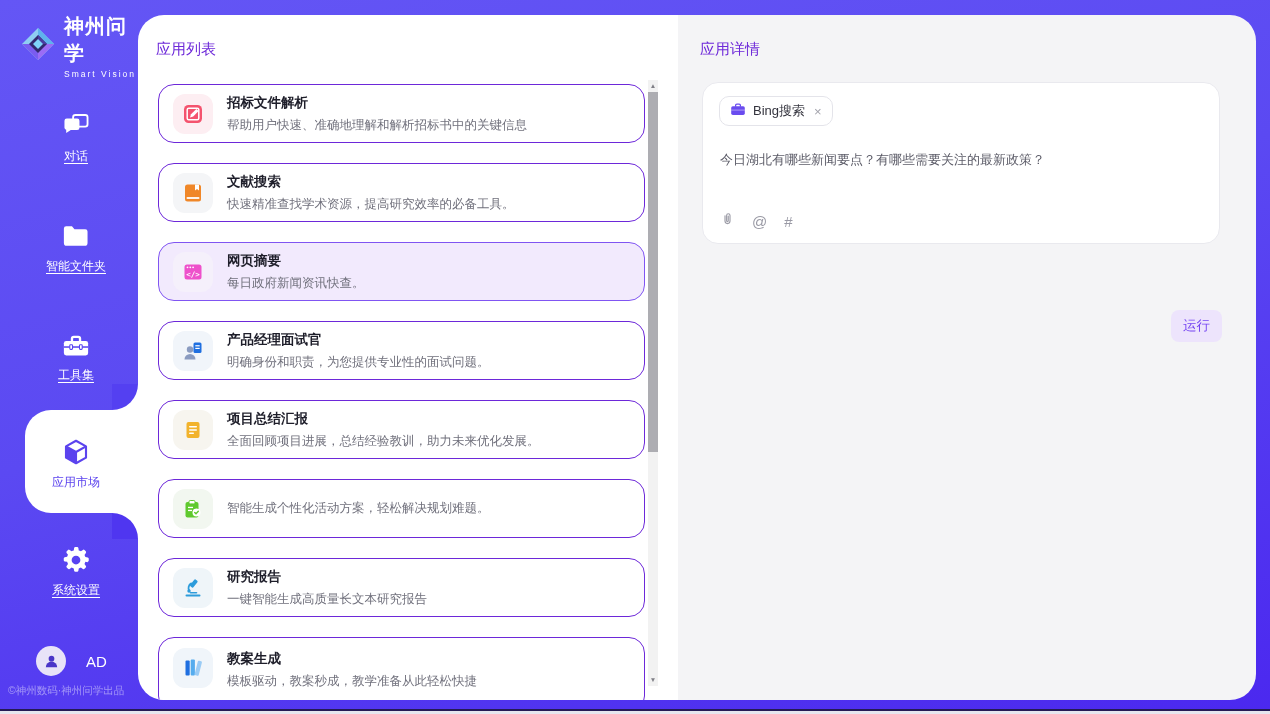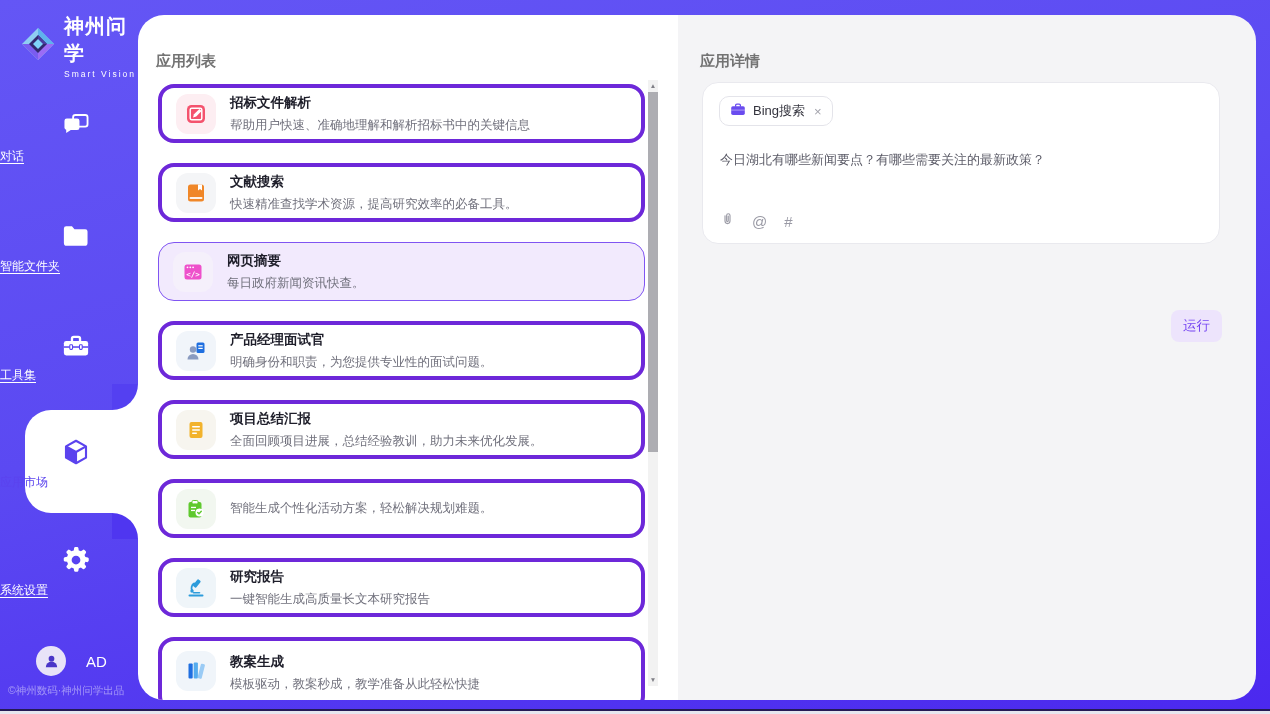--- a/index.html
+++ b/index.html
@@ -37,7 +37,7 @@
   .main{position:absolute;left:138px;top:15px;width:1118px;height:685px;border-radius:26px;overflow:hidden;display:flex;}
   .list-pane{width:540px;background:#fff;position:relative;flex:none;}
   .detail-pane{flex:1;background:#F4F4F6;position:relative;}
-  .pane-title{position:absolute;top:25px;font-size:15px;font-weight:bold;color:#737373;margin-top:12px;}
+  .pane-title{position:absolute;top:25px;font-size:15px;font-weight:normal;color:#6d28d9;}
   .list-pane .pane-title{left:18px;}
   .detail-pane .pane-title{left:22px;}
 

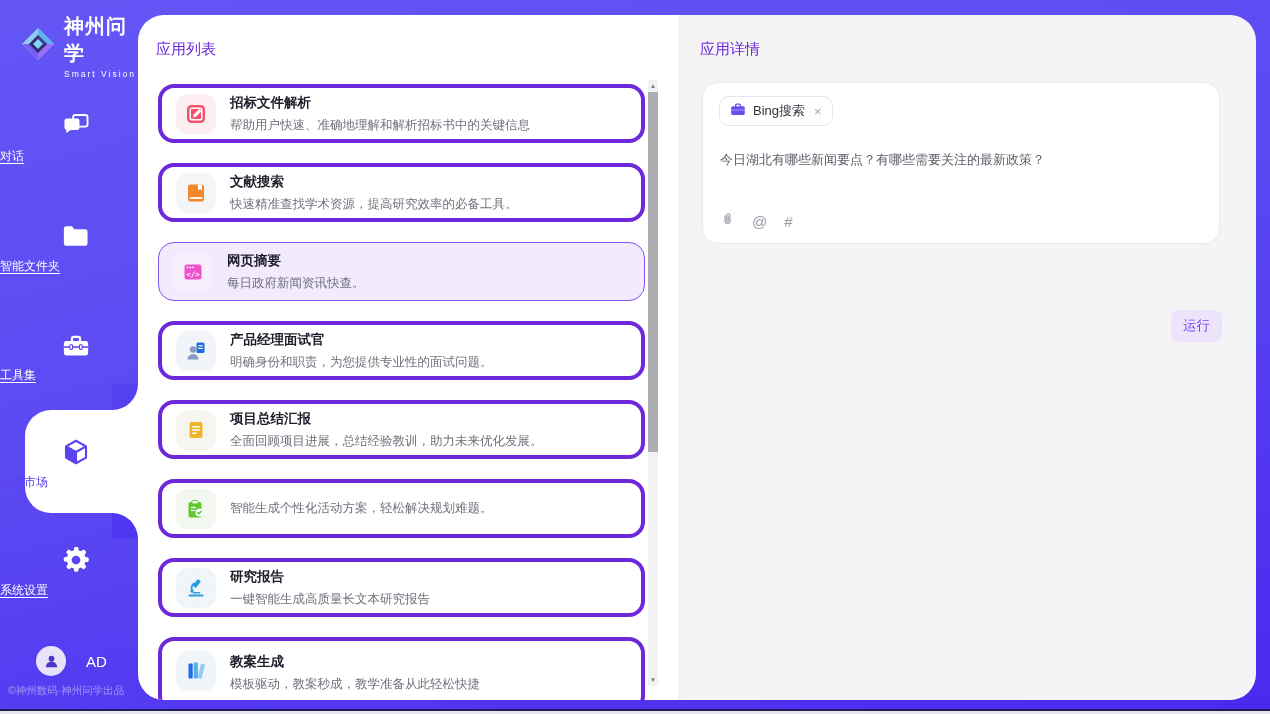--- a/index.html
+++ b/index.html
@@ -42,7 +42,7 @@
   .detail-pane .pane-title{left:22px;}
 
   
-  .card{position:absolute;left:20px;width:487px;height:59px;border:4px solid #6d28d9;border-radius:16px;background:#fff;display:flex;align-items:center;padding:0 14px;gap:14px;cursor:pointer;}
+  .card{position:absolute;left:20px;width:487px;height:59px;border:1px solid #6d28d9;border-radius:16px;background:#fff;display:flex;align-items:center;padding:0 14px;gap:14px;cursor:pointer;}
   .card.selected{background:#F2EAFD;border:1.5px solid #8055F2;}
   .ic{width:40px;height:40px;border-radius:12px;flex:none;display:flex;align-items:center;justify-content:center;}
   .card-name{font-size:13.5px;font-weight:bold;color:#1E1E2A;margin-bottom:5px;}

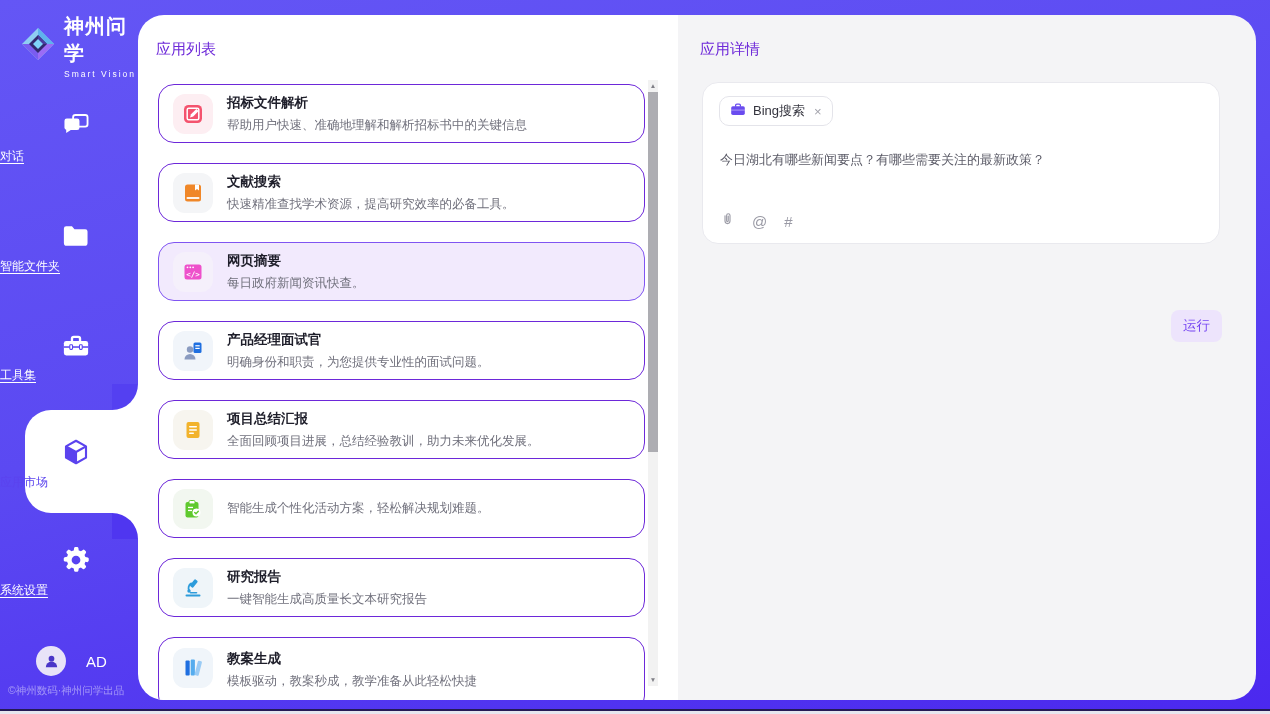--- a/index.html
+++ b/index.html
@@ -18,7 +18,7 @@
   .logo{position:absolute;top:13px;left:20px;display:flex;gap:8px;align-items:center;}
   .logo-text .cn{color:#fff;font-size:20px;font-weight:bold;letter-spacing:1px;}
   .logo-text .en{color:#fff;font-size:8.5px;letter-spacing:2px;margin-top:2px;}
-  .nav-item{position:absolute;left:0;width:152px;color:#fff;cursor:pointer;}
+  .nav-item{position:absolute;left:0;width:152px;text-align:center;color:#fff;cursor:pointer;}
   .nav-icon{height:32px;display:flex;align-items:center;justify-content:center;}
   .nav-label{font-size:12px;margin-top:6px;text-decoration:underline;text-underline-offset:3px;}
   .nav-item.active{color:#5B43EE;}

